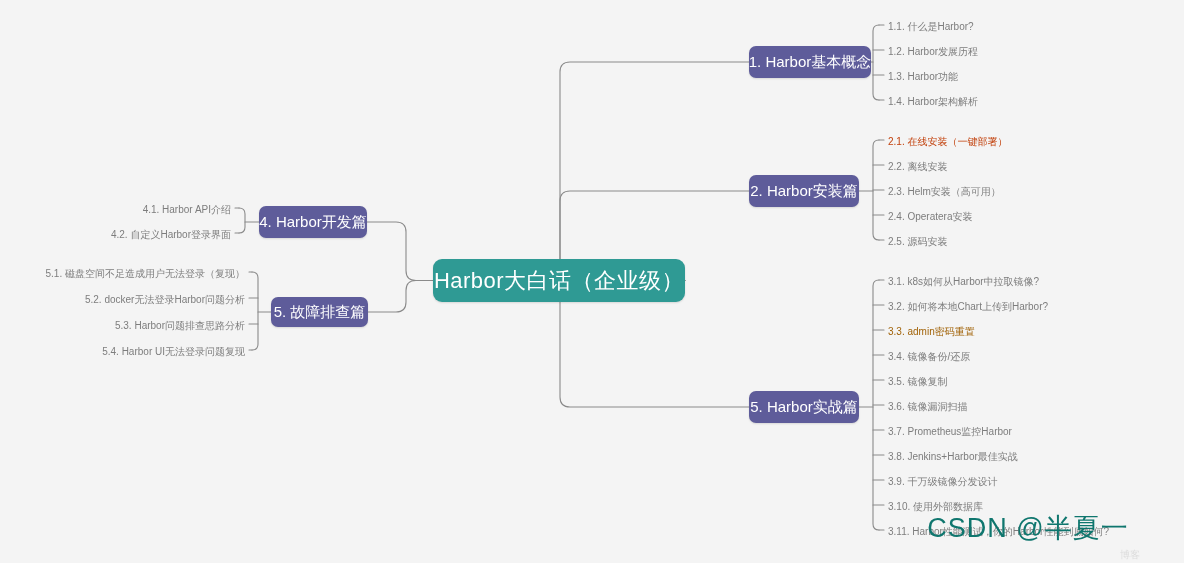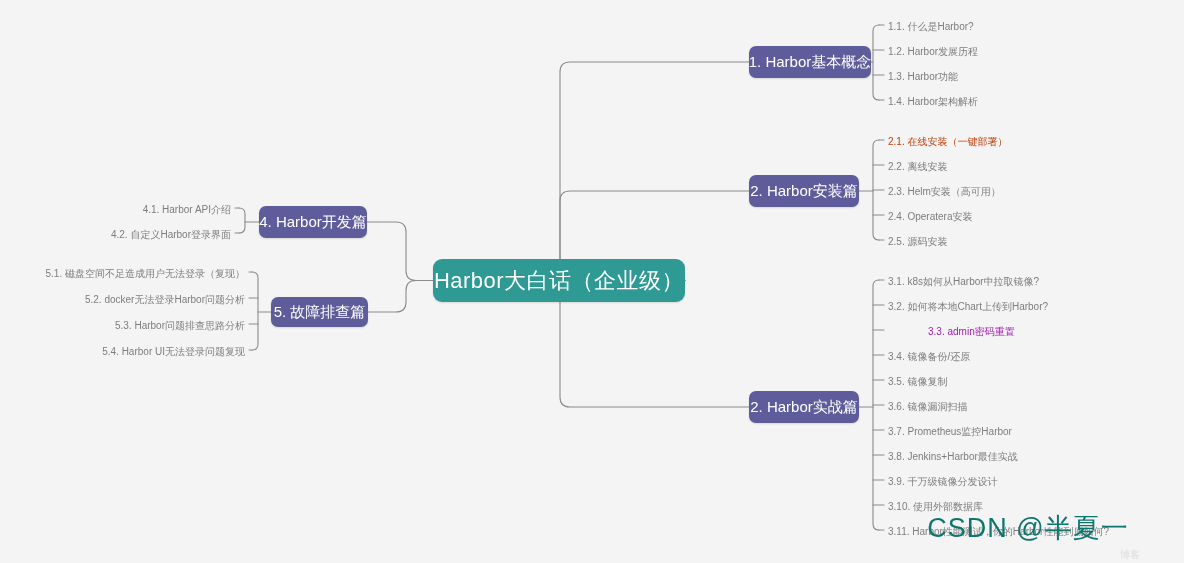--- a/index.html
+++ b/index.html
@@ -146,7 +146,7 @@
       <div class="node branch-node" style="left: 749px; top: 391px; width: 110px; height: 32px; background: rgb(94, 92, 154);">2. Harbor实战篇</div>
       <div class="leaf leaf-right" style="top: 274px; color: rgb(125, 125, 125); left: 888px;">3.1. k8s如何从Harbor中拉取镜像?</div>
       <div class="leaf leaf-right" style="top: 299px; color: rgb(125, 125, 125); left: 888px;">3.2. 如何将本地Chart上传到Harbor?</div>
-      <div class="leaf leaf-right" style="top: 324px; color: #a21caf; left: 888px; margin-left: 40px;">3.3. admin密码重置</div>
+      <div class="leaf leaf-right" style="top: 324px; color: #a16207; left: 888px;">3.3. admin密码重置</div>
       <div class="leaf leaf-right" style="top: 349px; color: rgb(125, 125, 125); left: 888px;">3.4. 镜像备份/还原</div>
       <div class="leaf leaf-right" style="top: 374px; color: rgb(125, 125, 125); left: 888px;">3.5. 镜像复制</div>
       <div class="leaf leaf-right" style="top: 399px; color: rgb(125, 125, 125); left: 888px;">3.6. 镜像漏洞扫描</div>

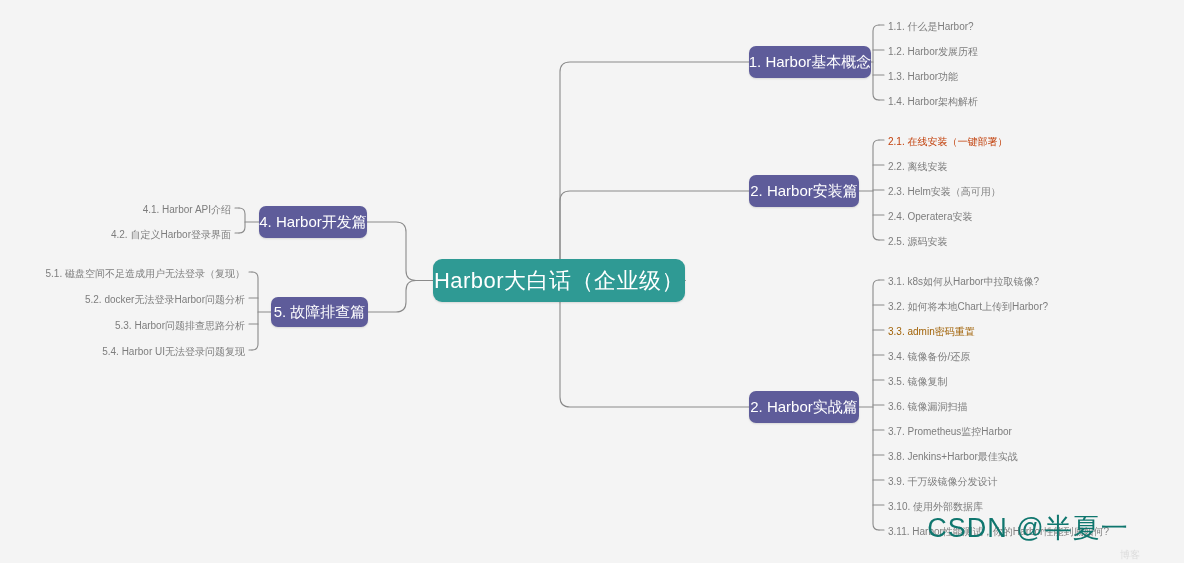--- a/index.html
+++ b/index.html
@@ -143,7 +143,7 @@
       <div class="leaf leaf-right" style="top: 184px; color: rgb(125, 125, 125); left: 888px;">2.3. Helm安装（高可用）</div>
       <div class="leaf leaf-right" style="top: 209px; color: rgb(125, 125, 125); left: 888px;">2.4. Operatera安装</div>
       <div class="leaf leaf-right" style="top: 234px; color: rgb(125, 125, 125); left: 888px;">2.5. 源码安装</div>
-      <div class="node branch-node" style="left: 749px; top: 391px; width: 110px; height: 32px; background: rgb(94, 92, 154);">2. Harbor实战篇</div>
+      <div class="node branch-node" style="left: 749px; top: 391px; width: 110px; height: 32px; background: rgb(94, 92, 154);">5. Harbor实战篇</div>
       <div class="leaf leaf-right" style="top: 274px; color: rgb(125, 125, 125); left: 888px;">3.1. k8s如何从Harbor中拉取镜像?</div>
       <div class="leaf leaf-right" style="top: 299px; color: rgb(125, 125, 125); left: 888px;">3.2. 如何将本地Chart上传到Harbor?</div>
       <div class="leaf leaf-right" style="top: 324px; color: #a16207; left: 888px;">3.3. admin密码重置</div>

